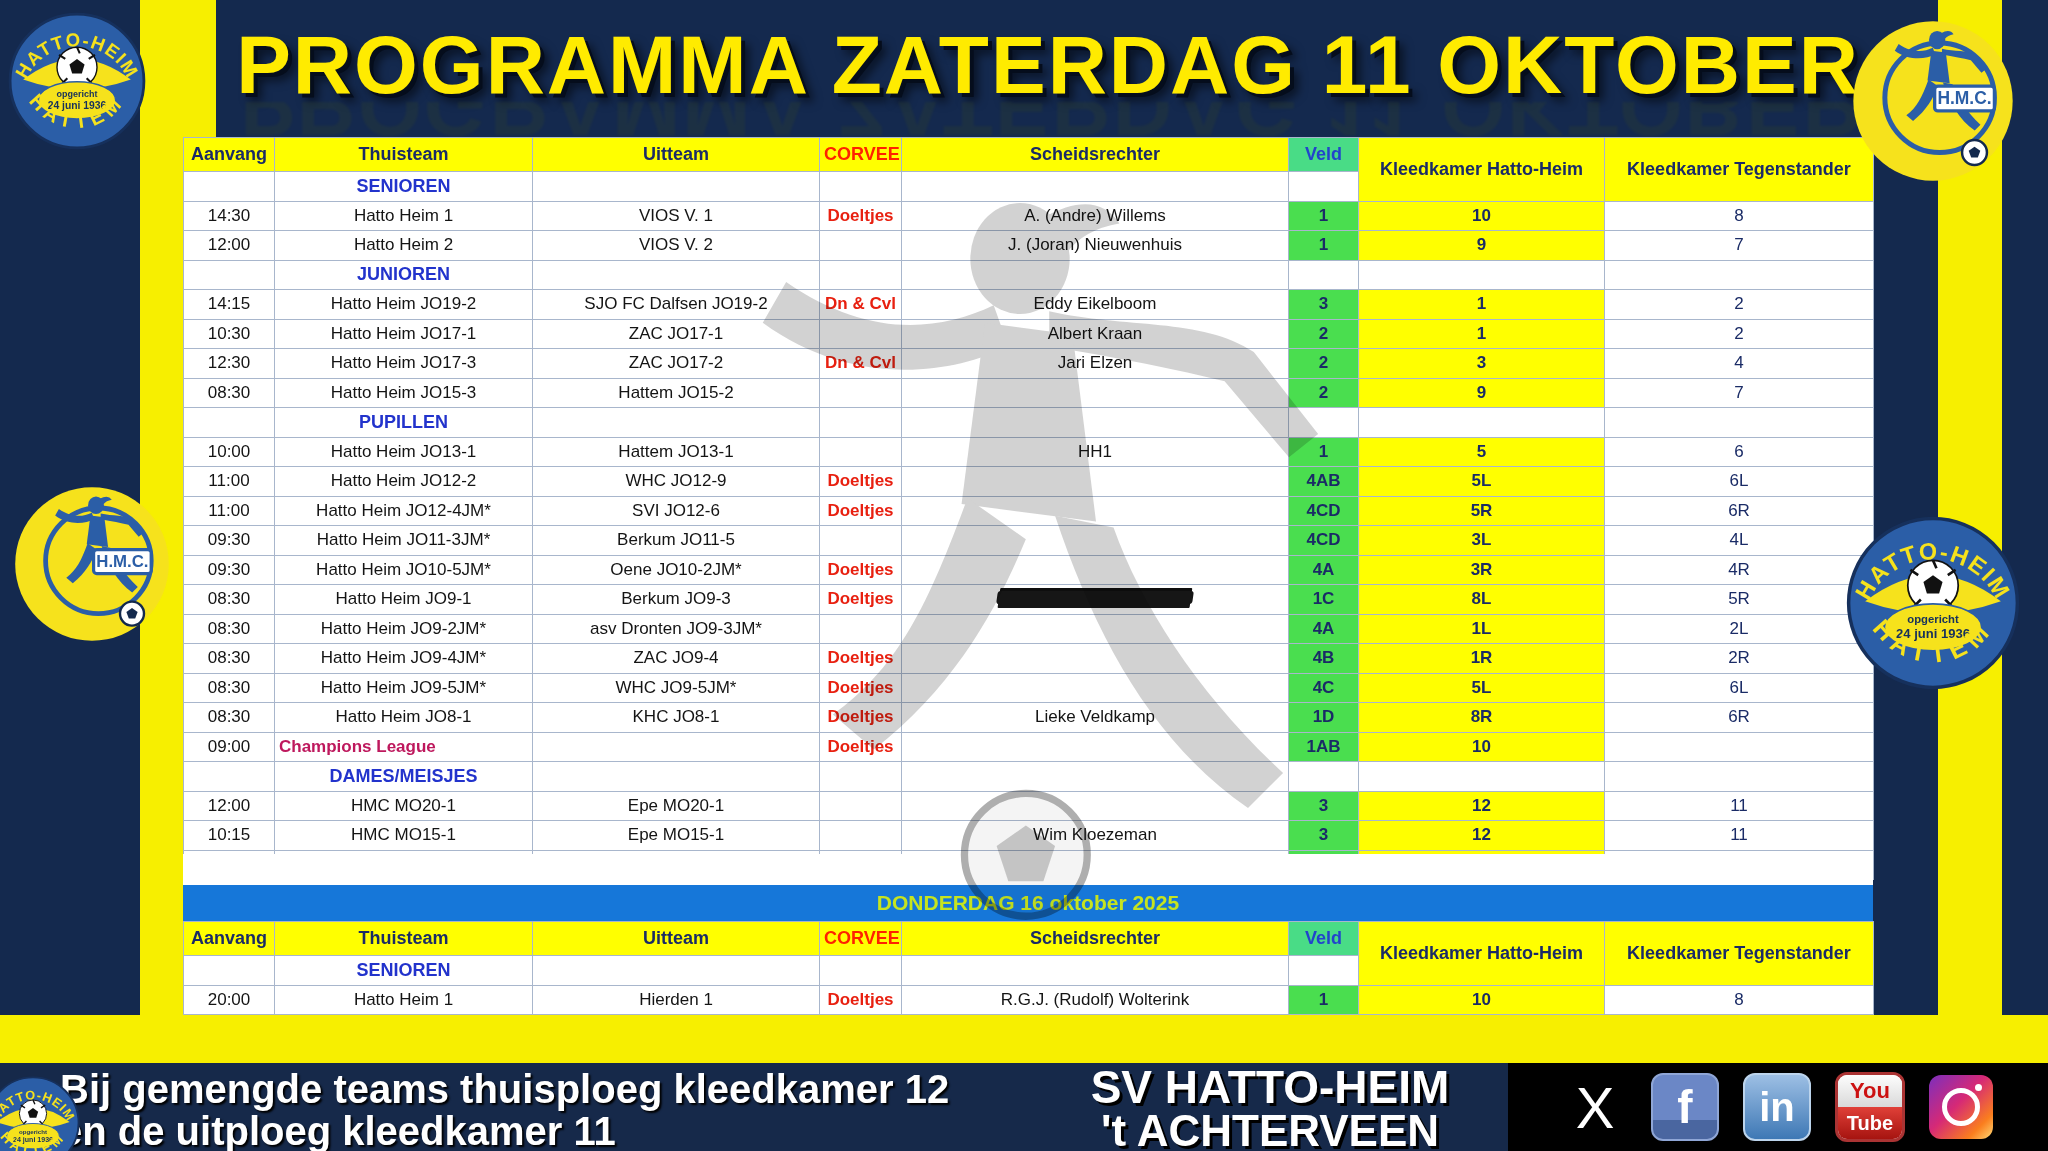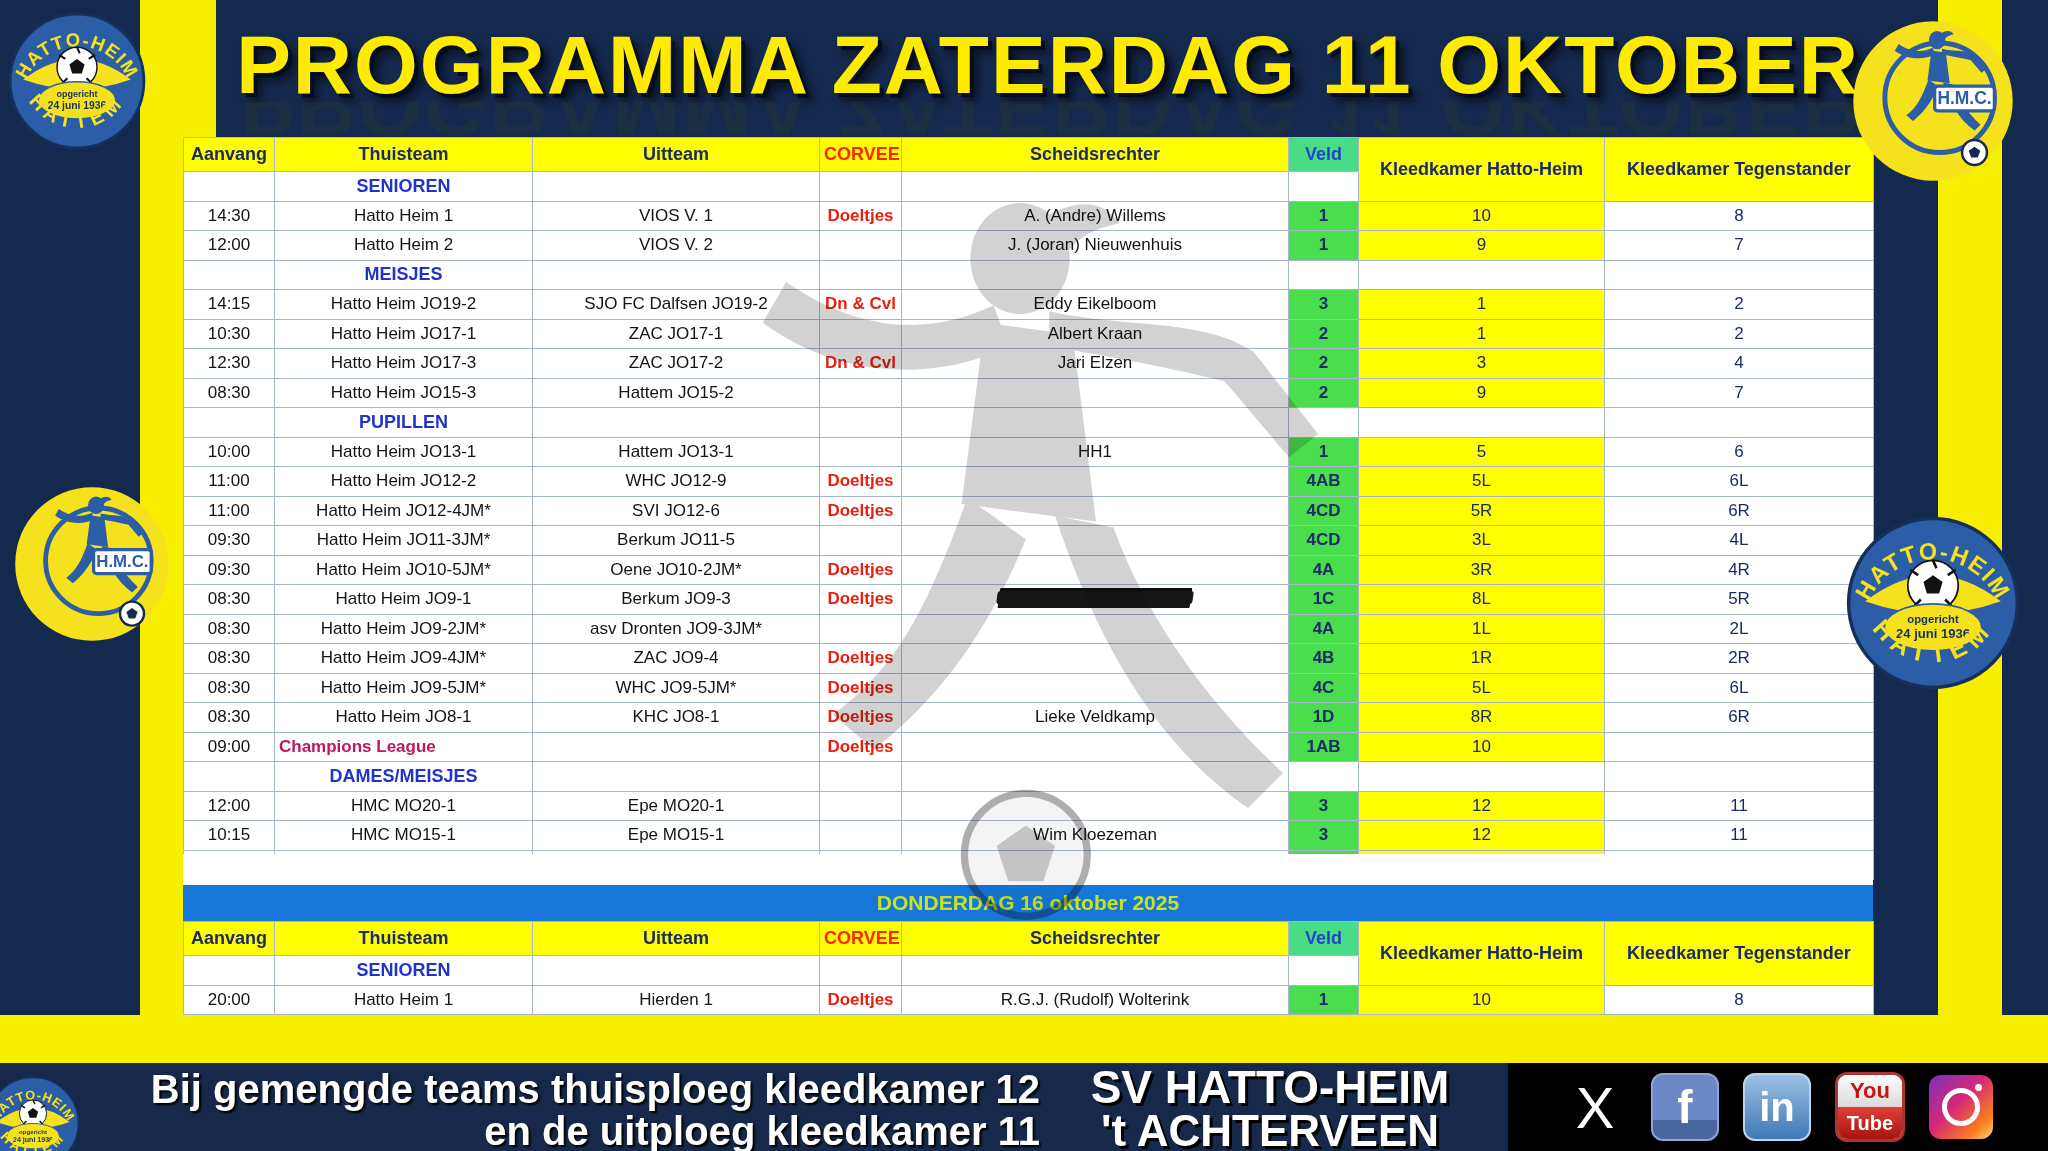--- a/index.html
+++ b/index.html
@@ -40,7 +40,7 @@
   table.sched td.section{color:#2233CC;font-weight:bold;font-size:18px;margin-top:48px;}
   table.sched td.corveeval{color:#E82010;font-weight:bold;}
   table.sched td.veldval{background:#4ADE4F;color:#1a2b66;font-weight:bold;}
-  table.sched td.kkhhval{background:#FFFF00;color:#1a2b66;font-weight:normal;}
+  table.sched td.kkhhval{background:#FFFF00;color:#1a2b66;font-weight:bold;}
   table.sched td.kktval{color:#1a2b66;}
   table.sched td.boldleft{text-align:left;font-weight:bold;color:#be185d;}
   .scribble{display:inline-block;width:196px;height:13px;background:#161616;border-radius:3px;

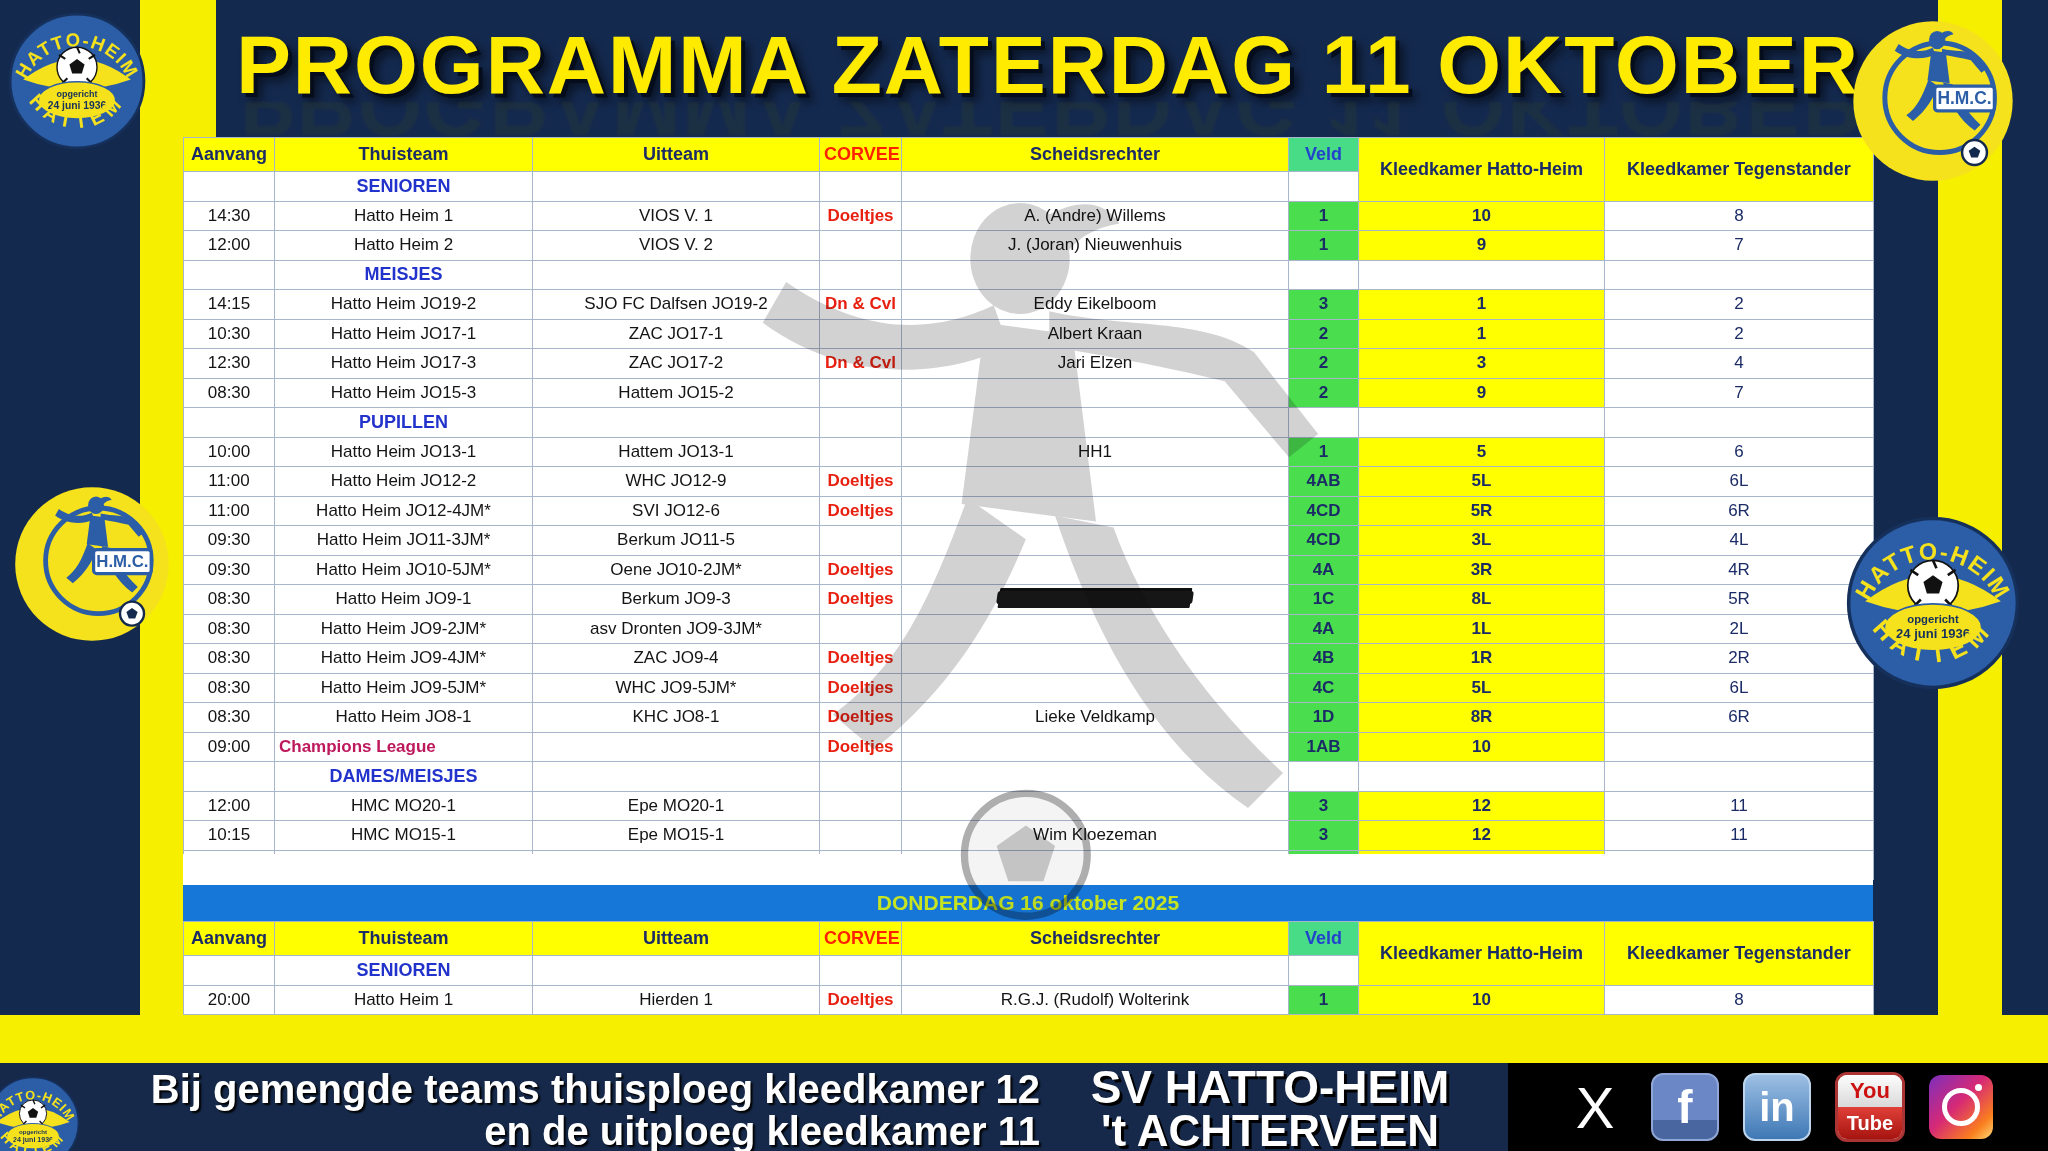--- a/index.html
+++ b/index.html
@@ -205,7 +205,7 @@
           </tr>
           <tr>
             <td></td>
-            <td class="section">MEISJES</td>
+            <td class="section">JUNIOREN</td>
             <td></td>
             <td></td>
             <td></td>

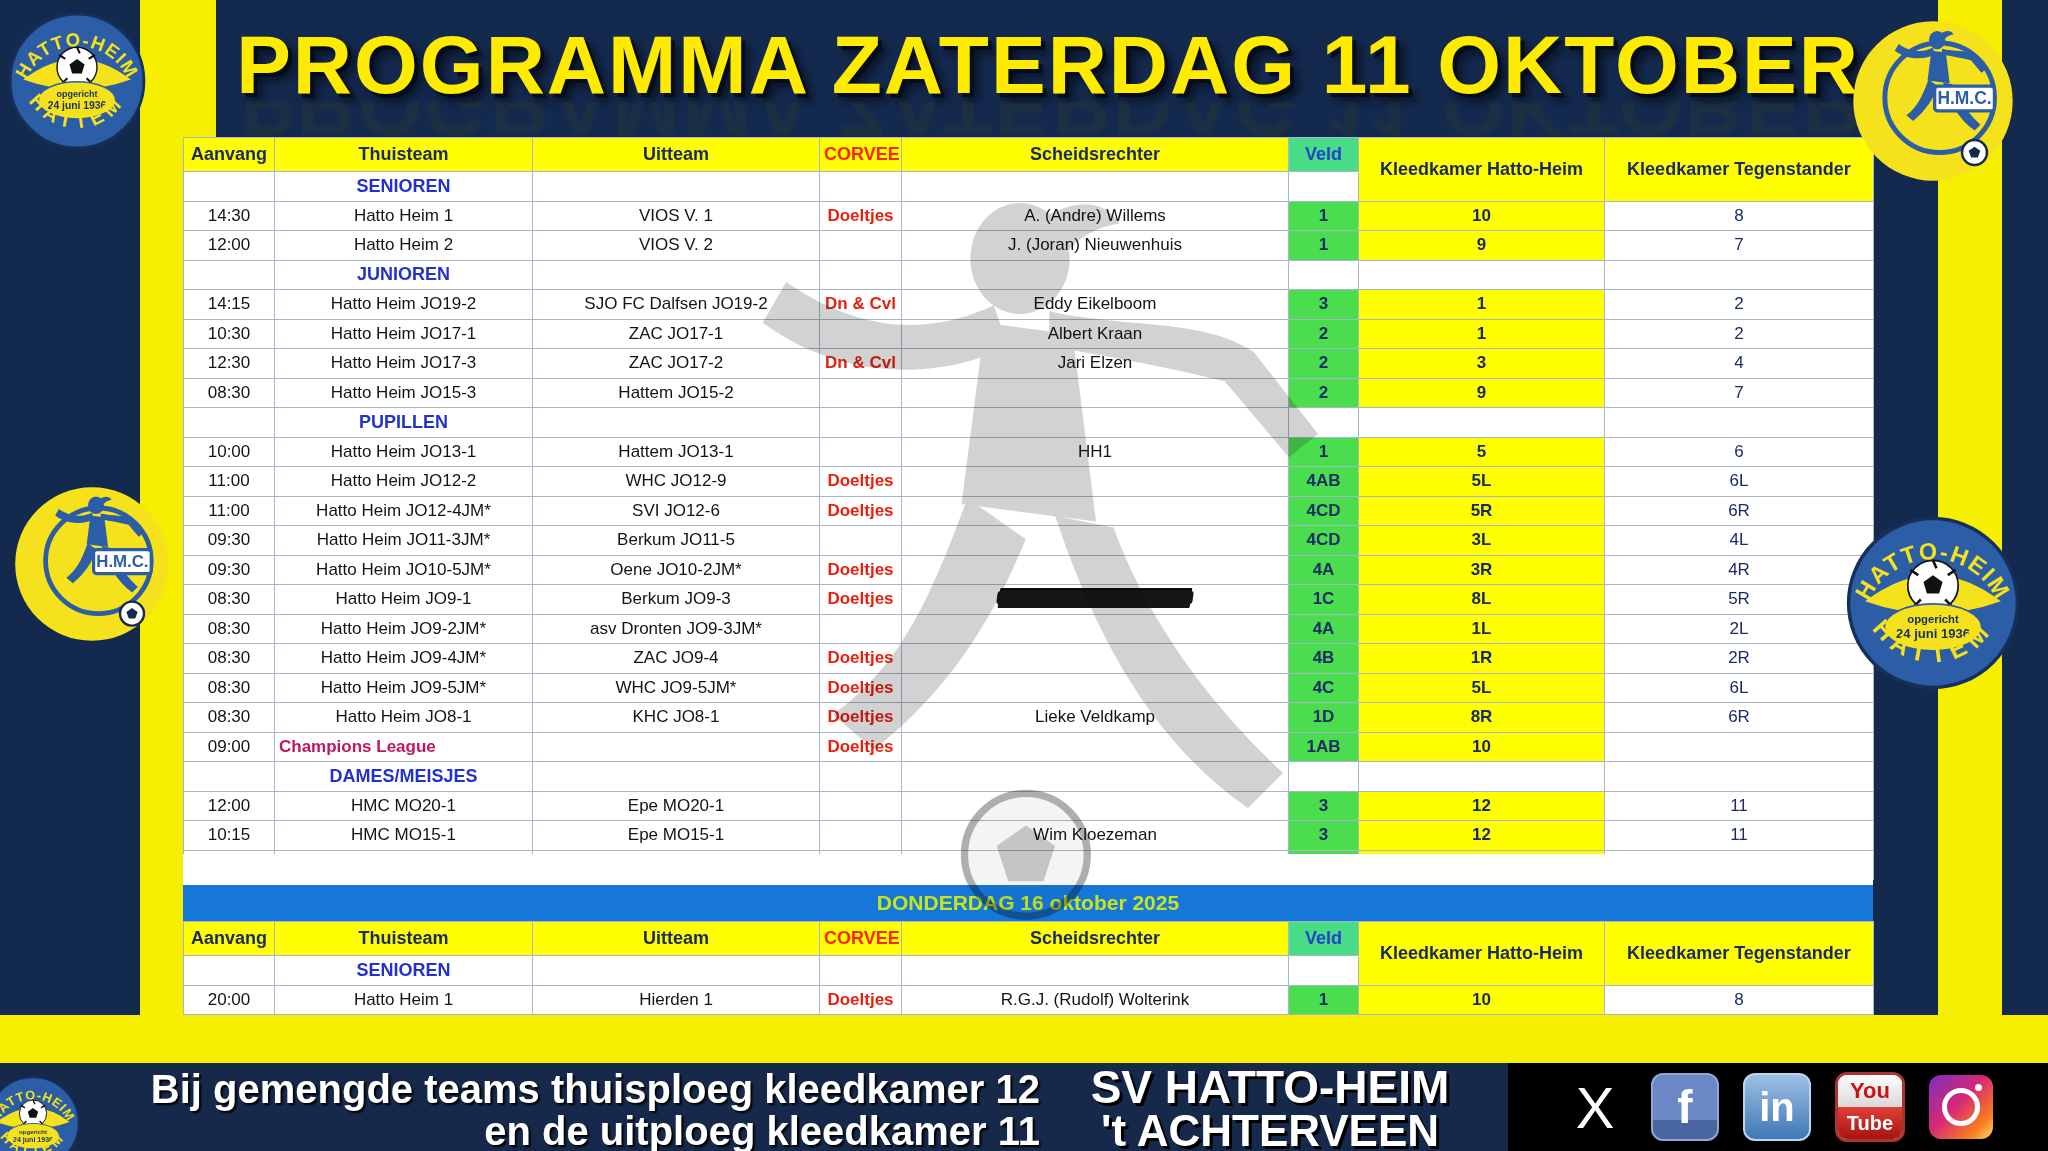--- a/index.html
+++ b/index.html
@@ -61,7 +61,7 @@
   .footer{position:absolute;left:0;top:1063px;width:2048px;height:88px;background:#16294A;z-index:5;}
   .footer-black{position:absolute;left:1508px;top:0;width:540px;height:88px;background:#000;
                 display:flex;align-items:center;justify-content:center;gap:24px;}
-  .footer-left{position:absolute;left:60px;top:4px;width:980px;text-align:right;color:#fff;font-weight:bold;}
+  .footer-left{position:absolute;left:60px;top:4px;width:980px;text-align:left;color:#fff;font-weight:bold;}
   .footer-left .l1{font-size:40px;line-height:44px;text-shadow:2px 2px 2px #000;}
   .footer-left .l2{font-size:40px;line-height:40px;text-shadow:2px 2px 2px #000;}
   .footer-right{position:absolute;left:1040px;top:0px;width:460px;text-align:center;color:#ffffff;font-weight:800;}

